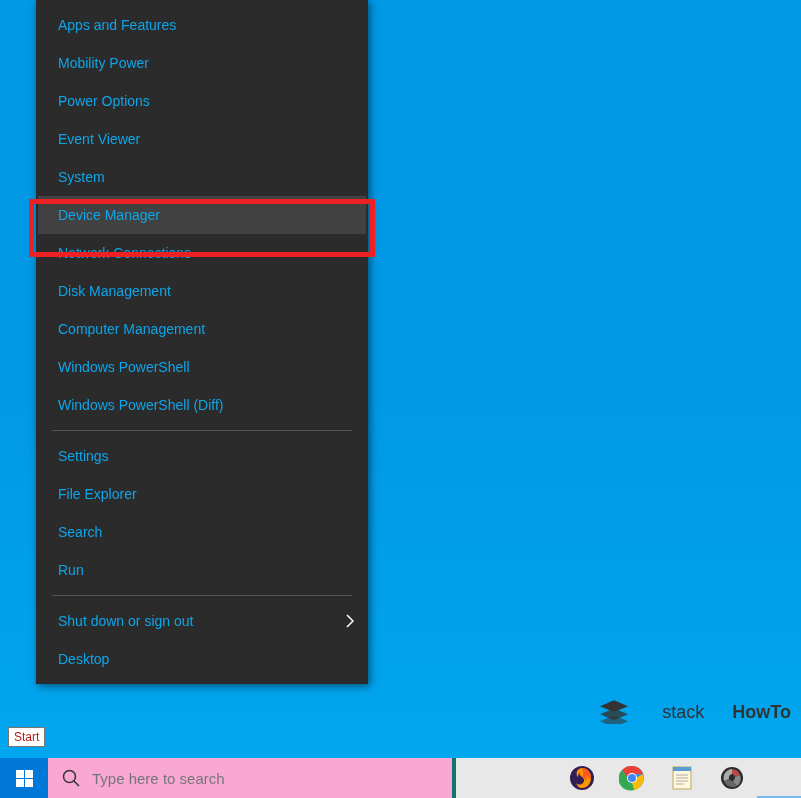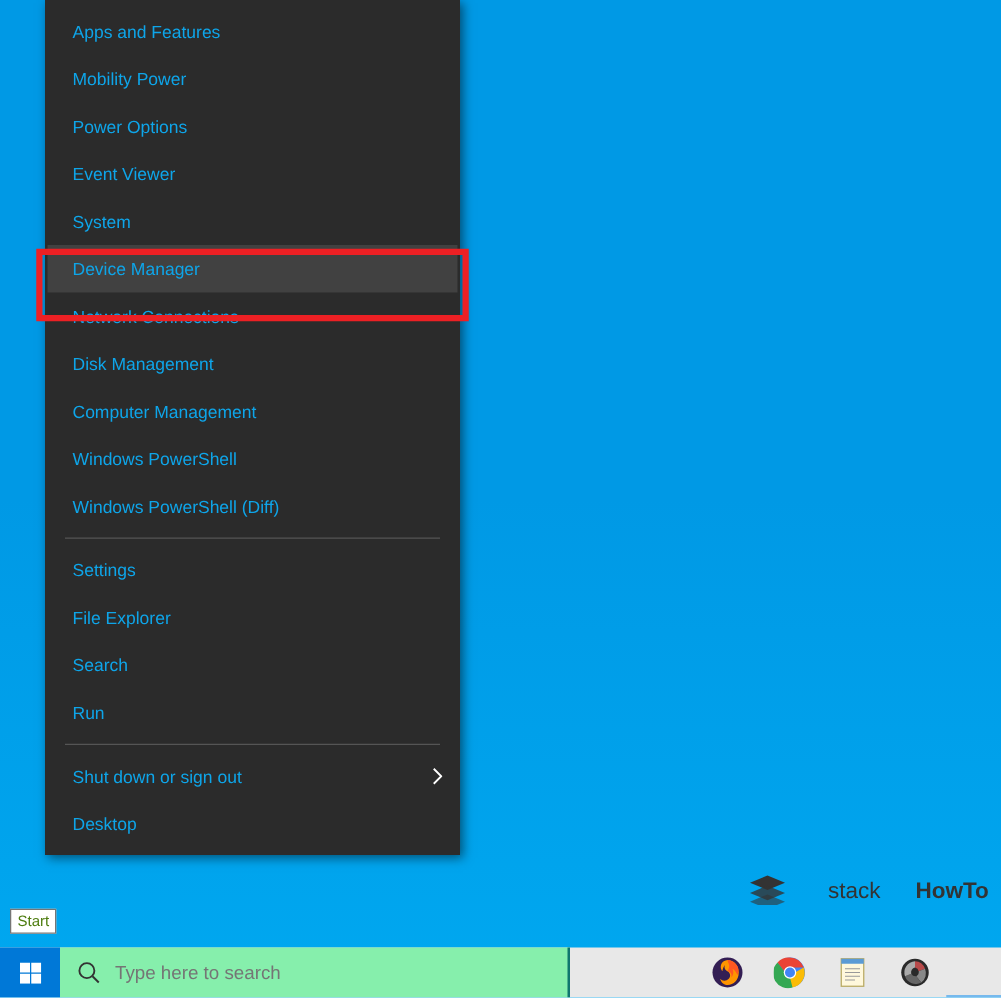--- a/index.html
+++ b/index.html
@@ -68,7 +68,7 @@
       top: 727px;
       background: #ffffff;
       border: 1px solid #767676;
-      color: #4d7c0f;
+      color: #b91c1c;
       font-size: 12px;
       padding: 2px 5px;
       z-index: 5;

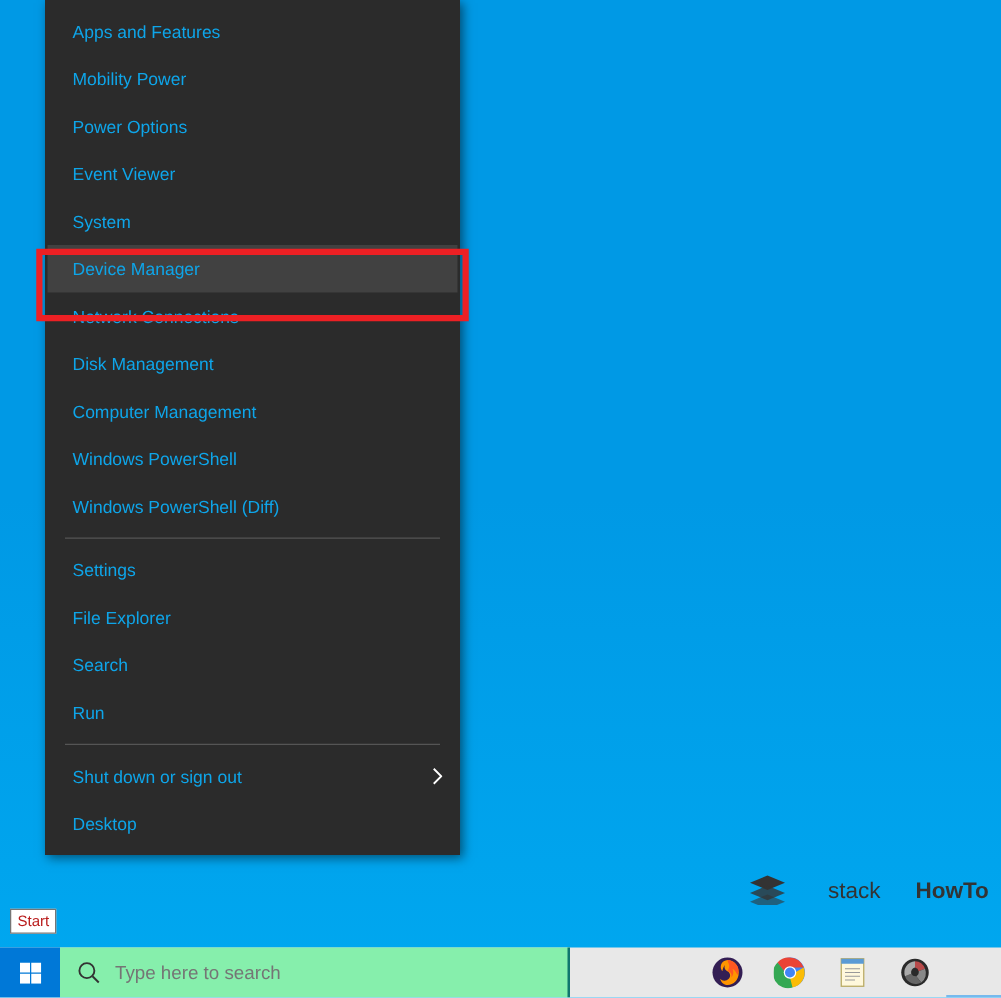--- a/index.html
+++ b/index.html
@@ -95,11 +95,11 @@
     .search-box {
       flex: 0 0 408px;
       height: 40px;
-      background: #86efac;
+      background: #f9a8d4;
       display: flex;
       align-items: center;
       padding-left: 14px;
-      border-right: 2px solid #0f766e;
+      border-right: 4px solid #0f766e;
     }
     .search-box svg { flex-shrink: 0; }
     .search-input {

